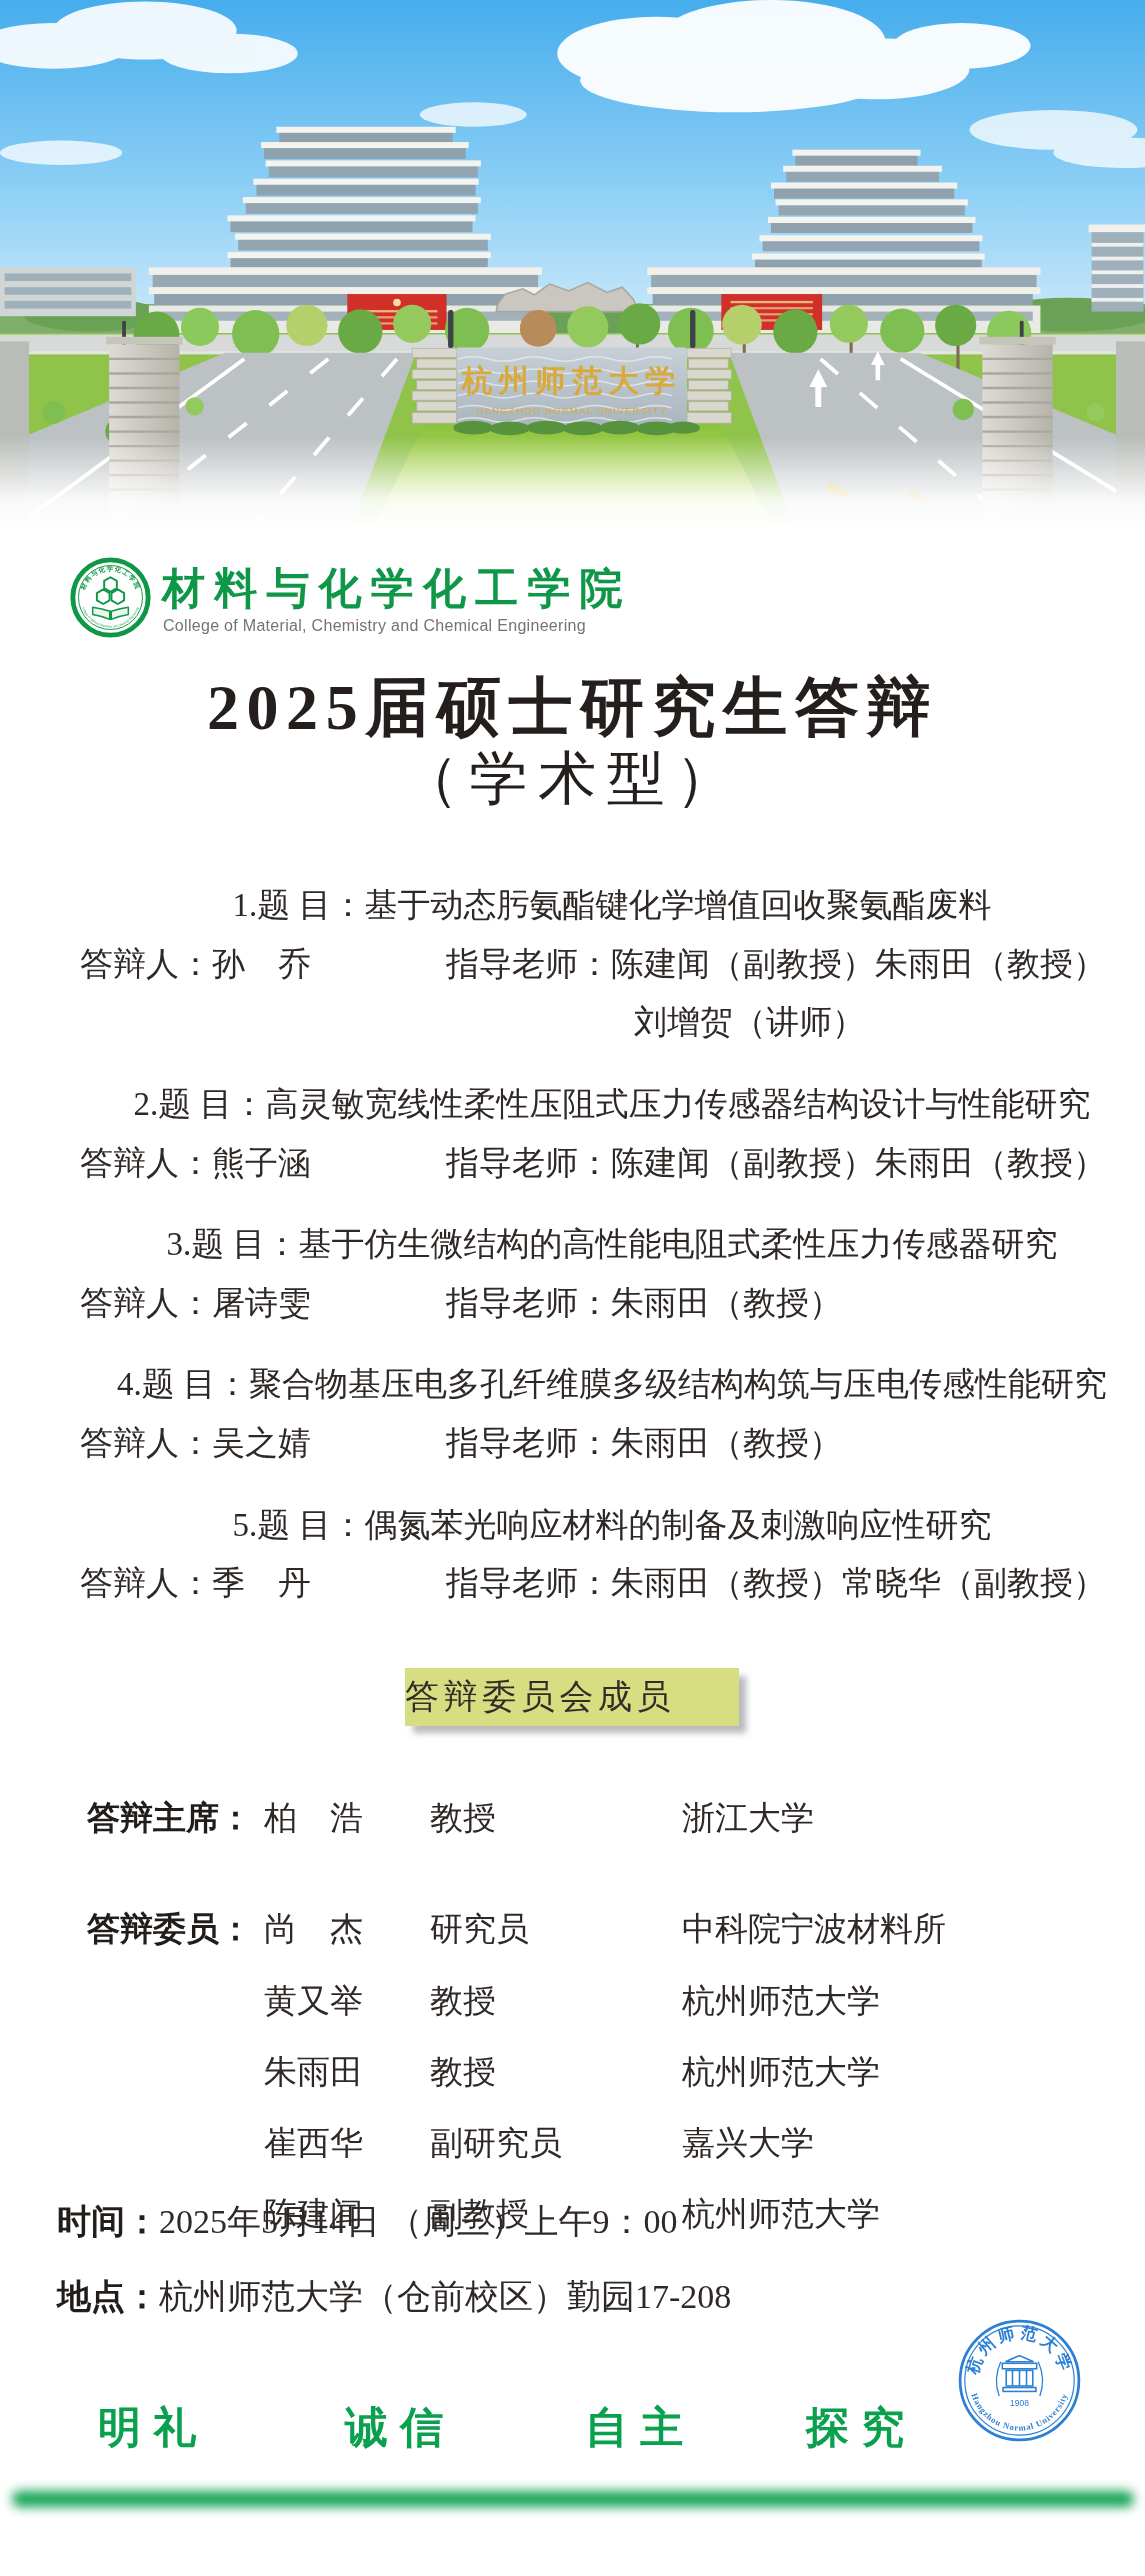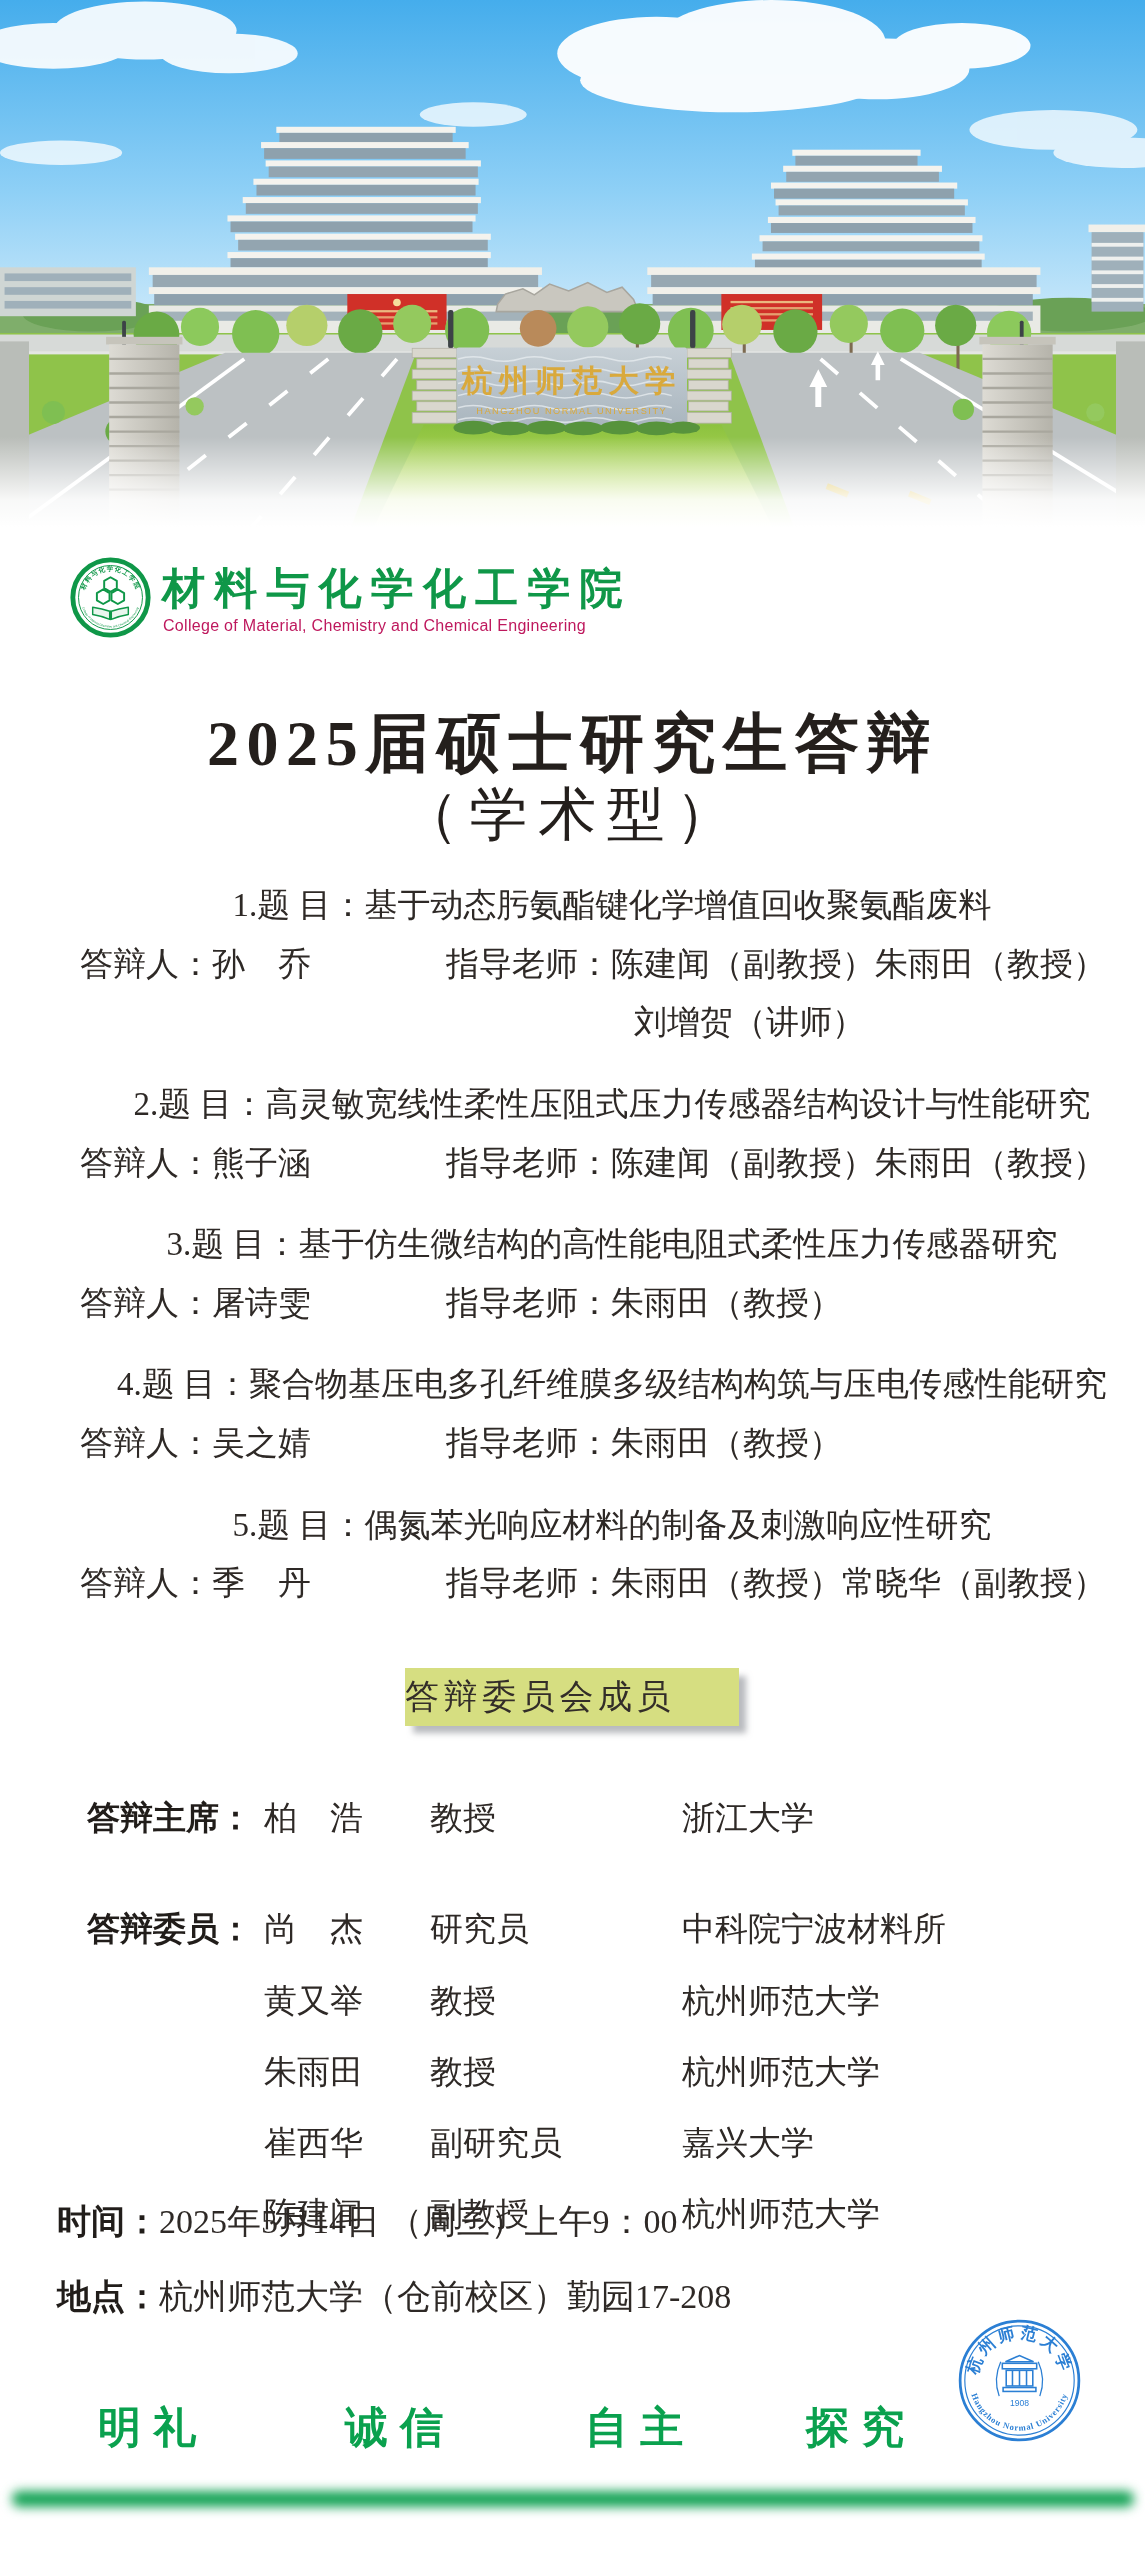--- a/index.html
+++ b/index.html
@@ -19,7 +19,7 @@
     color:#0f9748;letter-spacing:9.2px;font-family:"Liberation Serif", serif;white-space:nowrap;
   }
   .college-name-en{
-    position:absolute;left:163px;top:63px;font-size:16px;color:#be185d;
+    position:absolute;left:163px;top:63px;font-size:16px;color:#737373;
     font-family:"Liberation Sans", sans-serif;letter-spacing:0.3px;white-space:nowrap;
   }
   

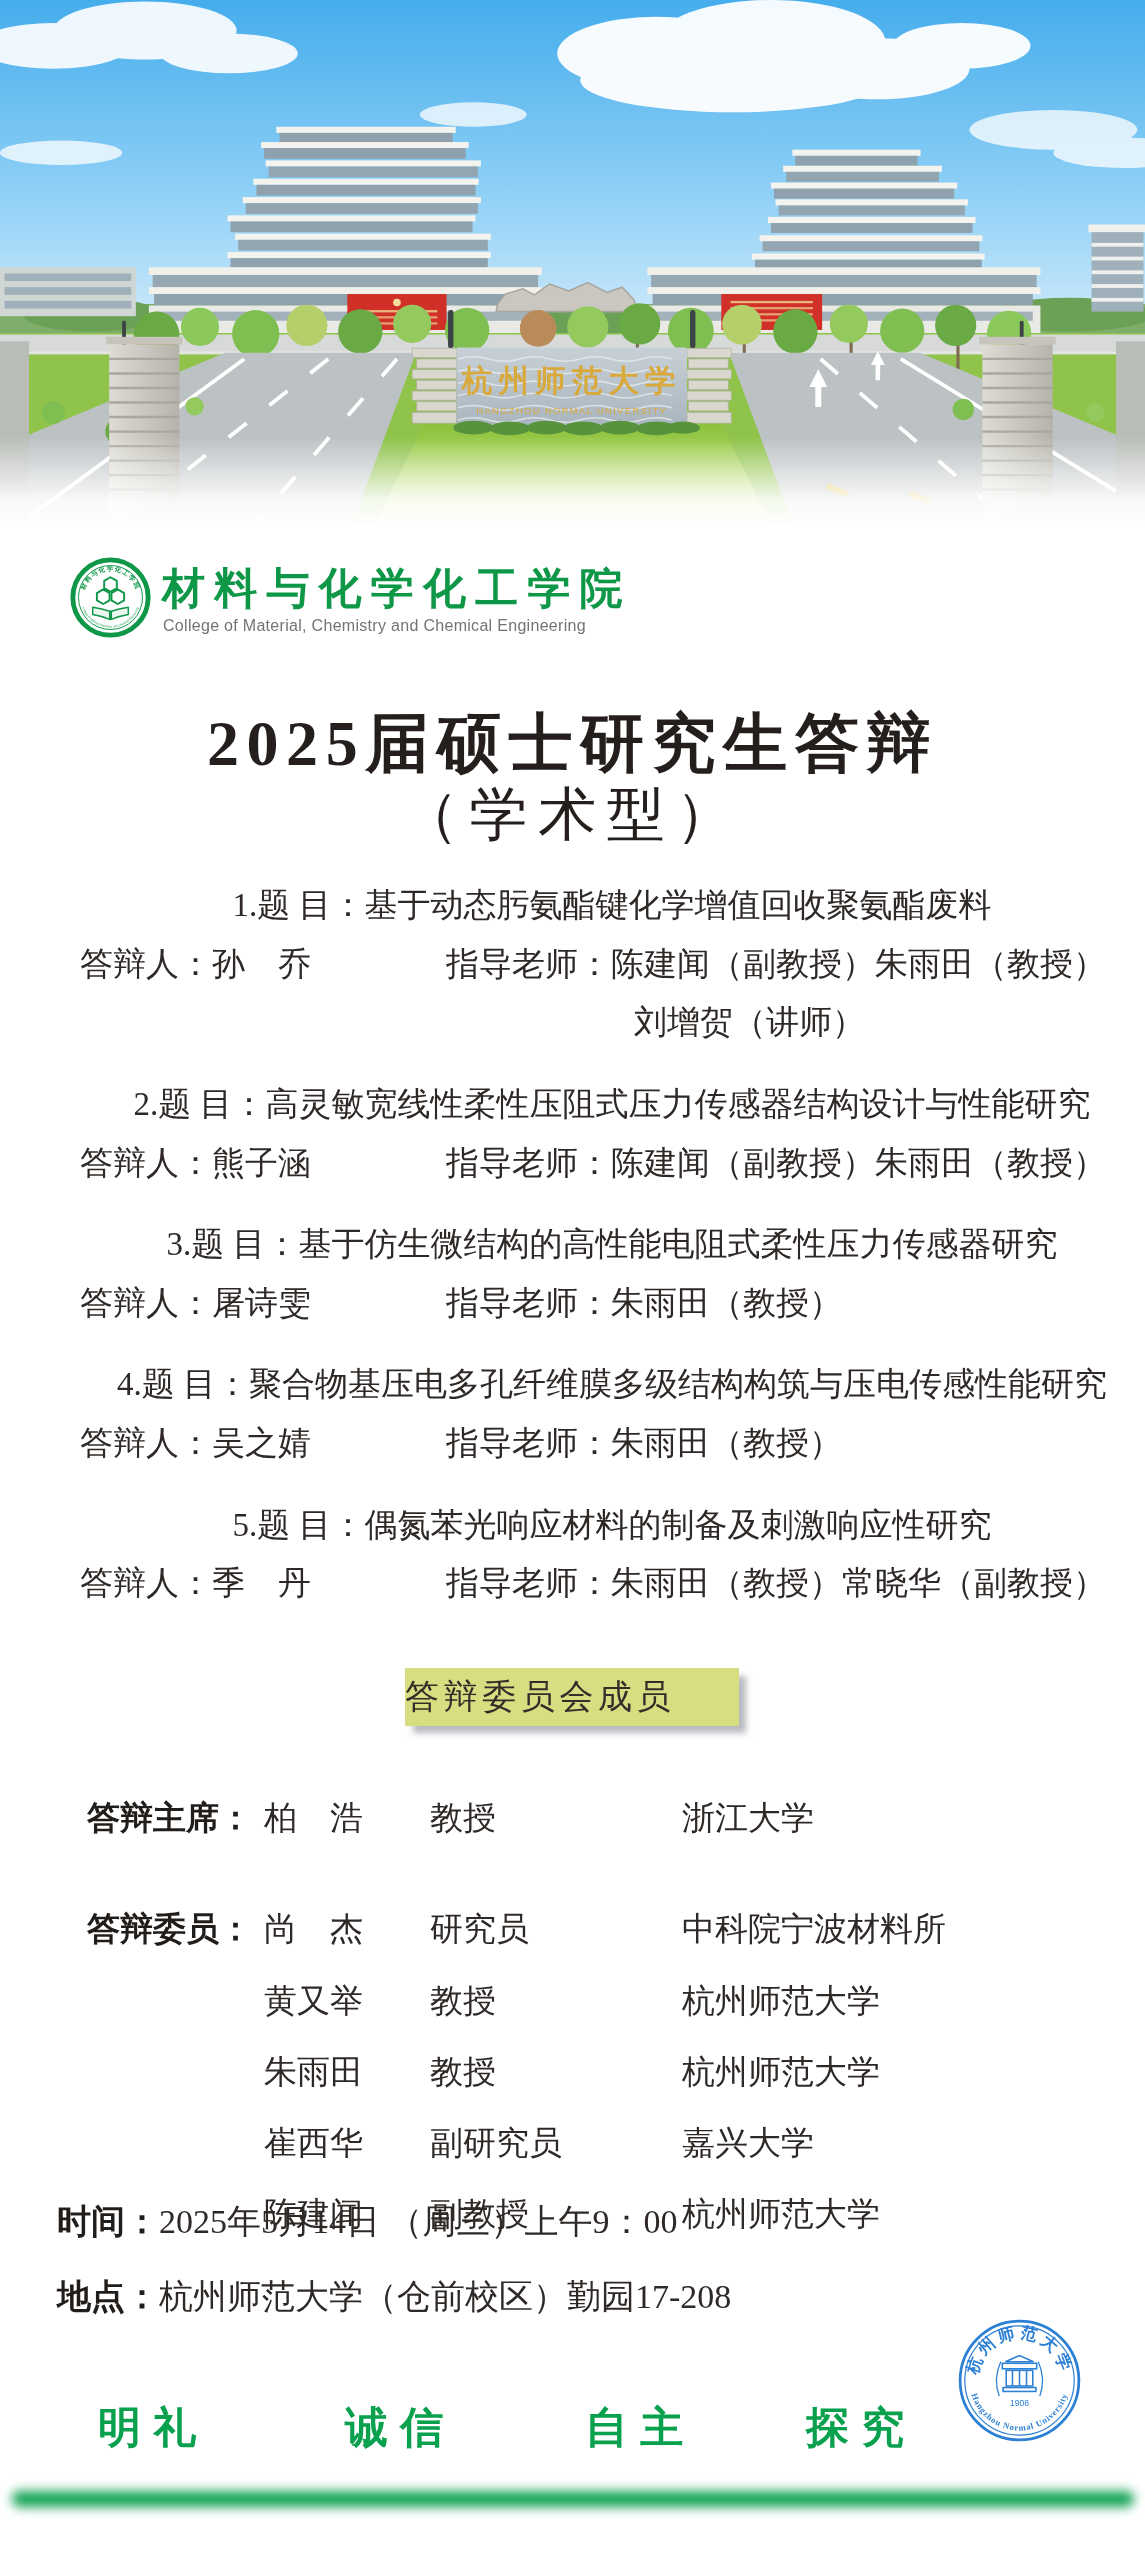--- a/index.html
+++ b/index.html
@@ -24,7 +24,7 @@
   }
   
   .title-block{position:absolute;top:673px;left:0;width:1145px;text-align:center;color:#241f1c;}
-  .title-line1{font-size:64px;font-weight:700;letter-spacing:7.6px;line-height:1.1;margin-top:36px;}
+  .title-line1{font-size:64px;font-weight:700;letter-spacing:7.6px;line-height:1.1;}
   .title-line2{font-size:58px;font-weight:400;letter-spacing:10.7px;line-height:1.1;margin-top:4px;}
   
   .defense{position:absolute;top:888px;left:0;width:1145px;}

